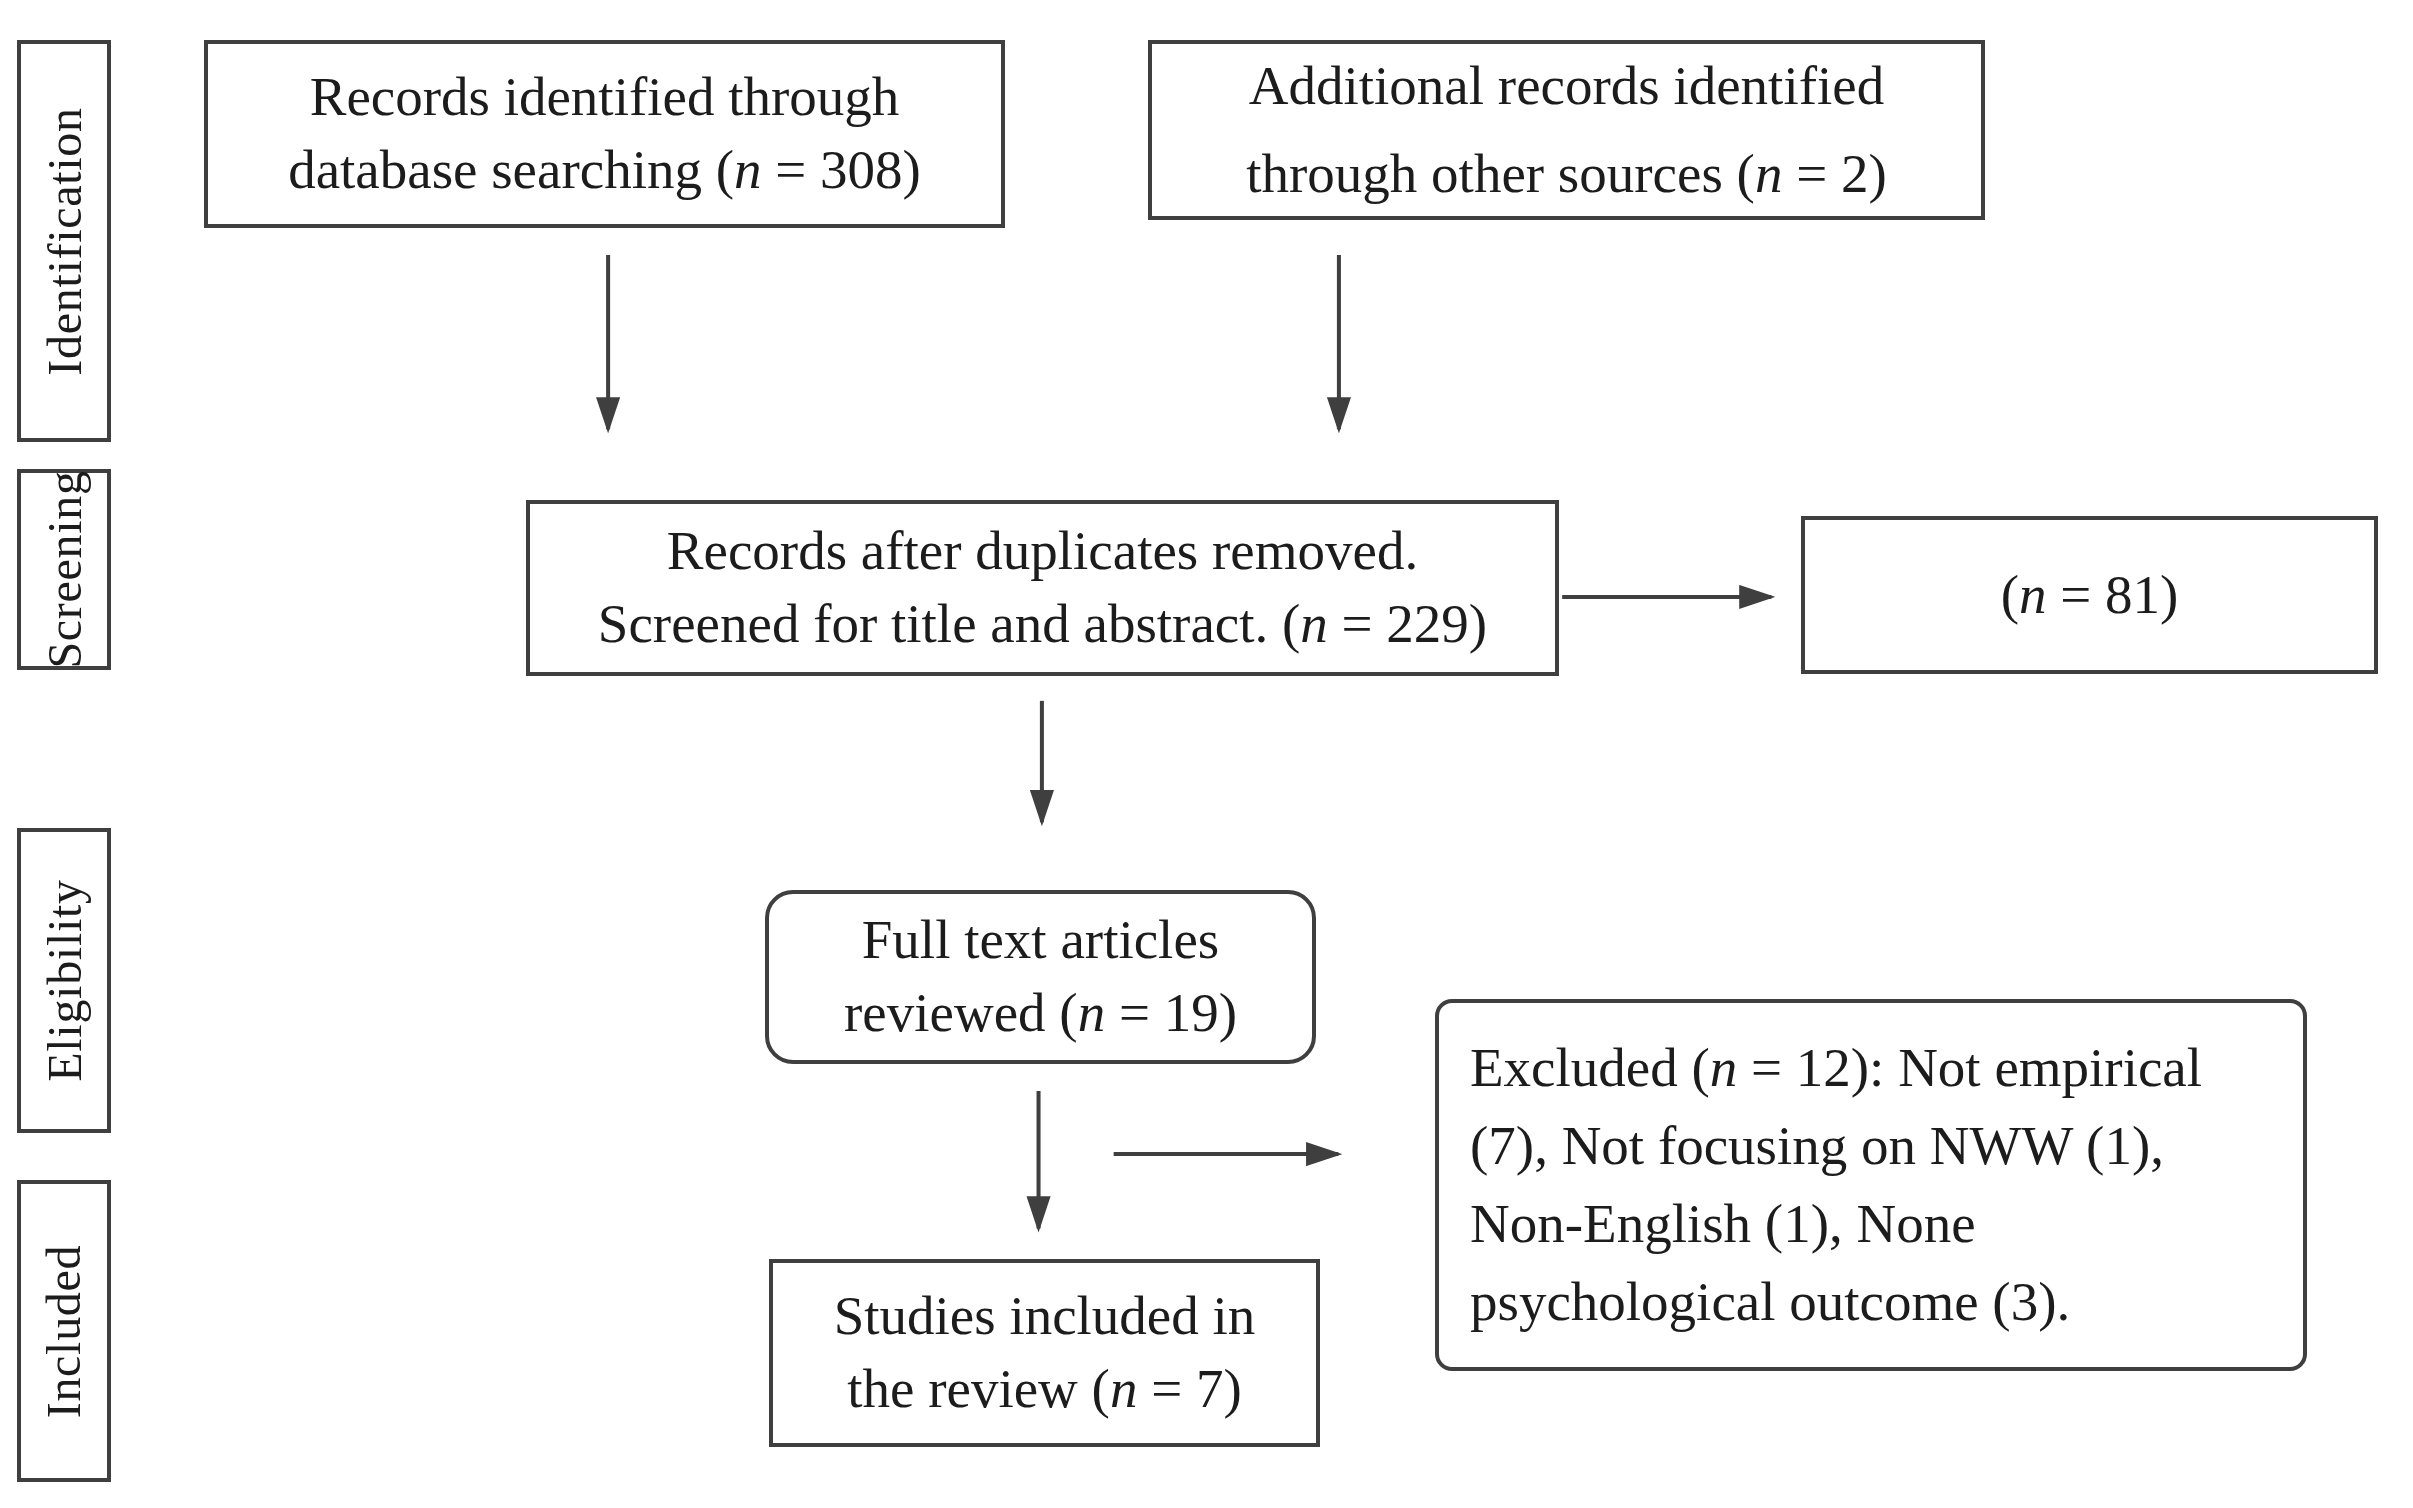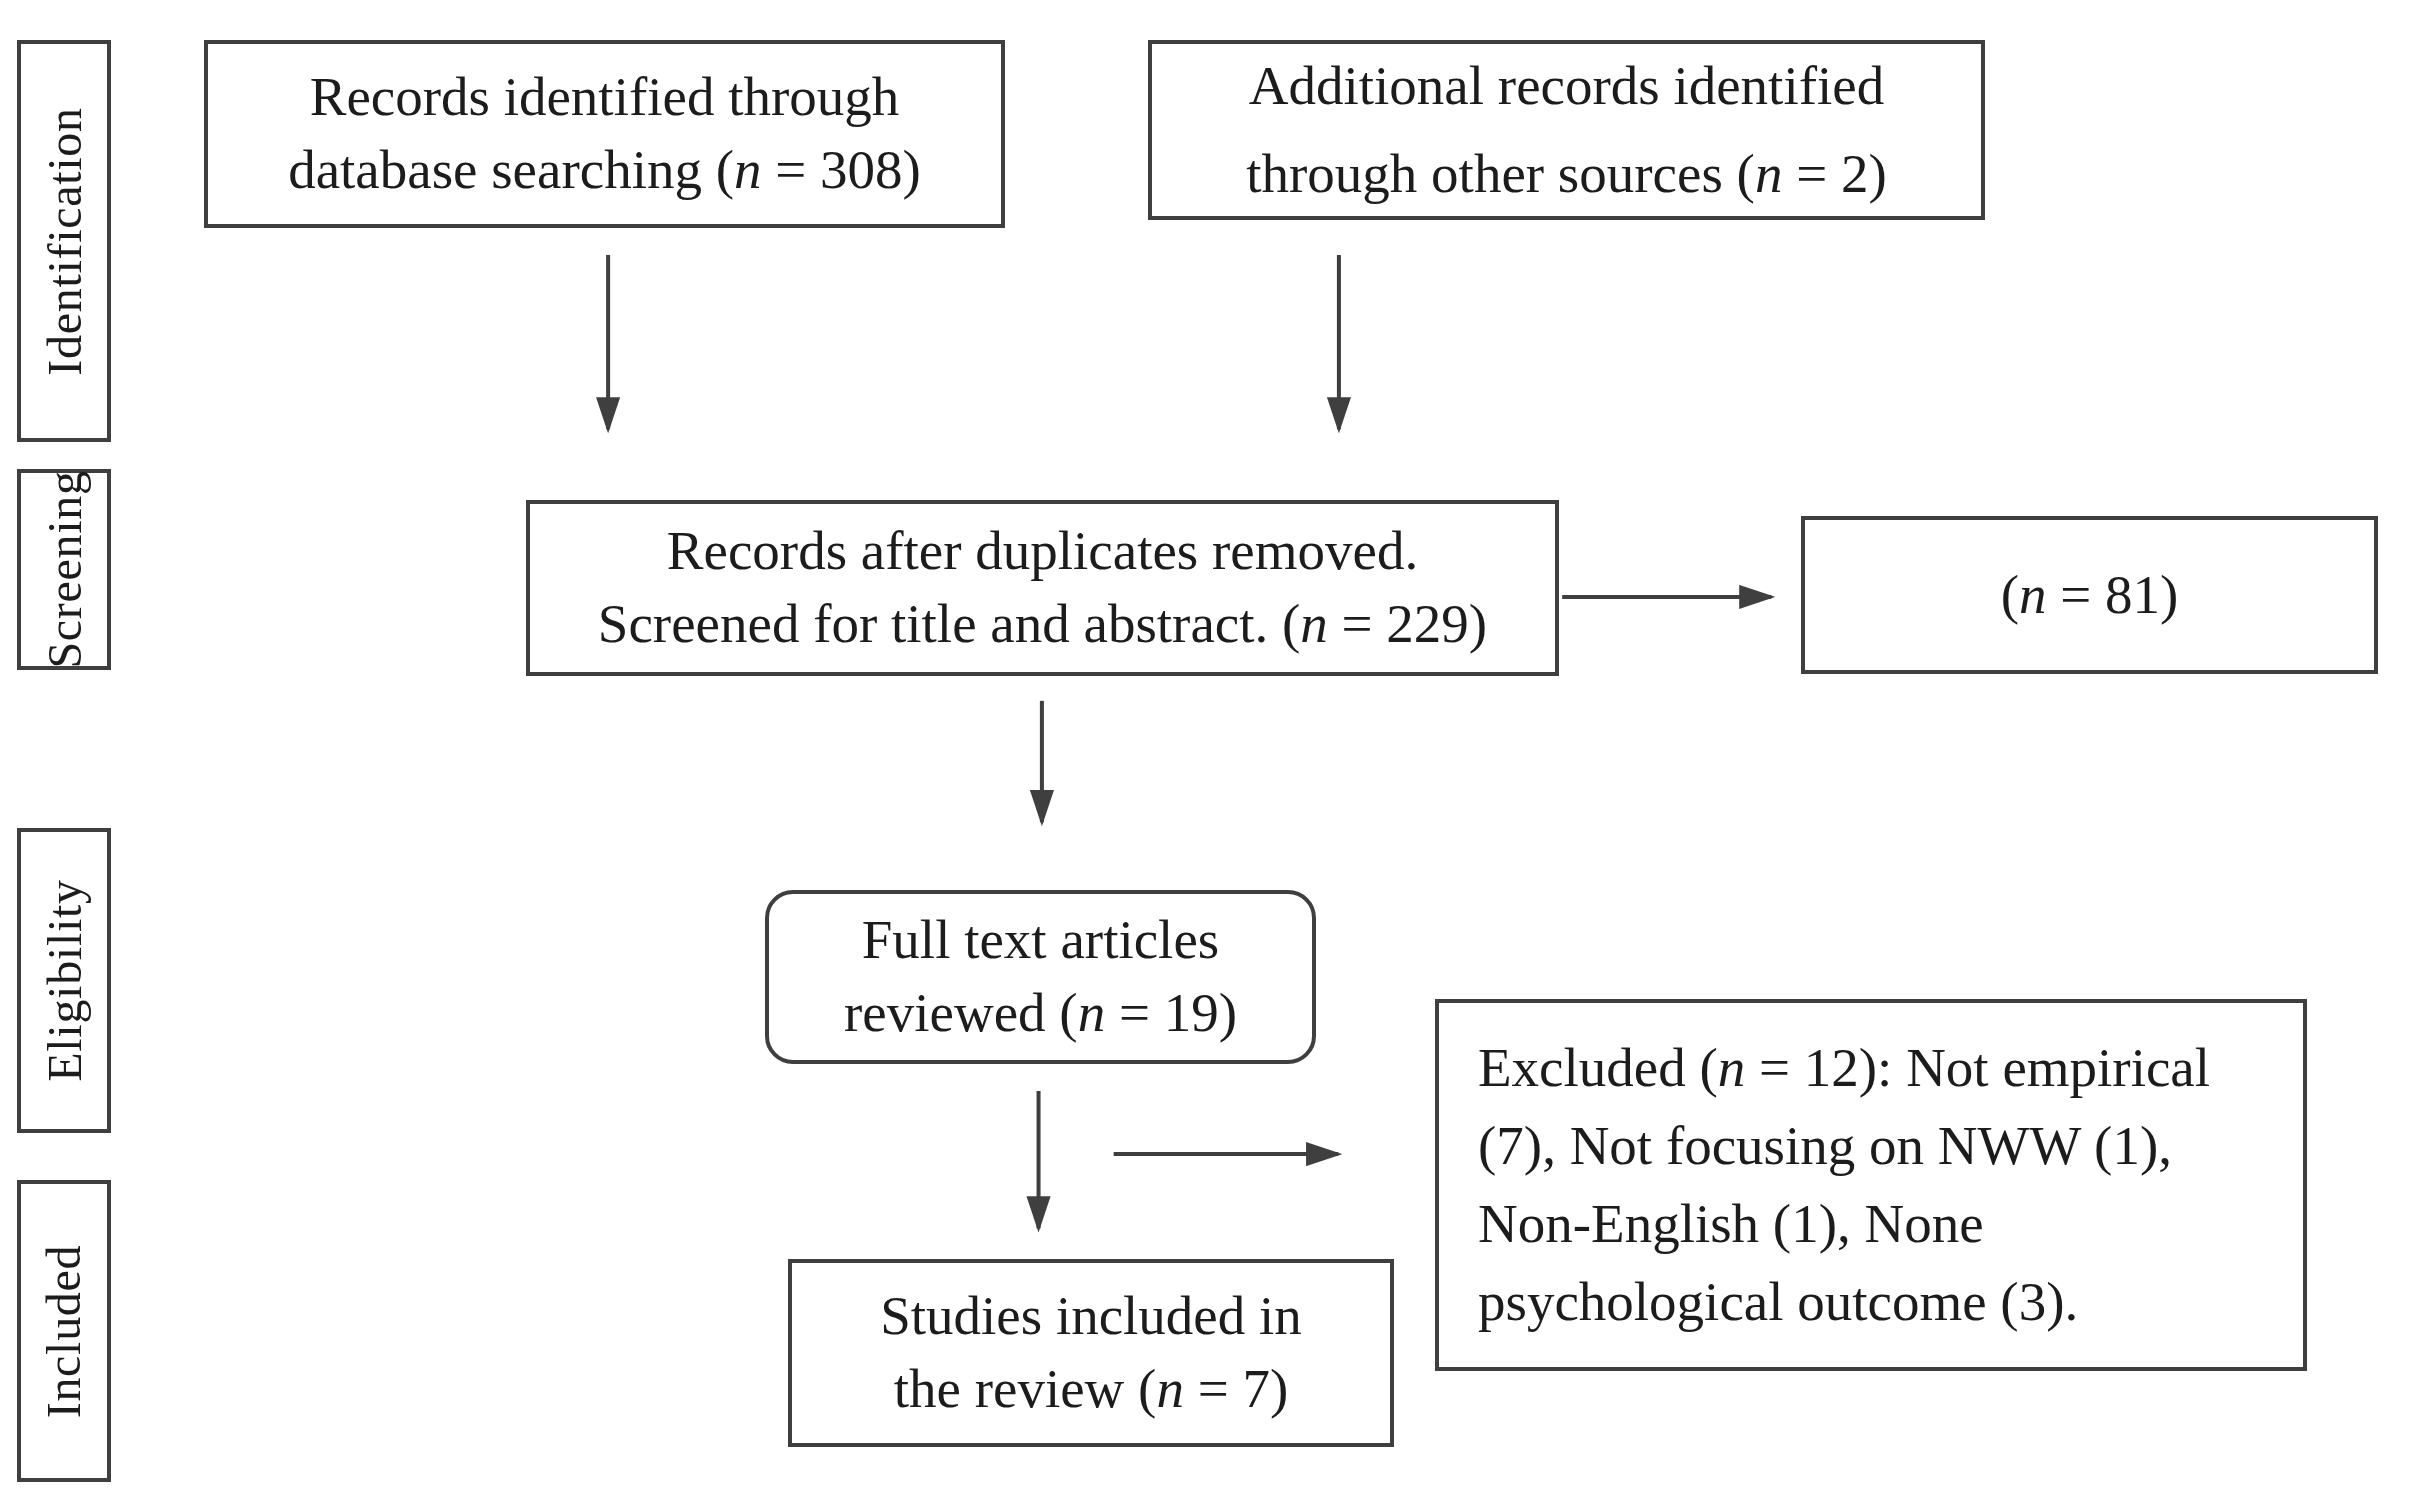--- a/index.html
+++ b/index.html
@@ -48,7 +48,7 @@
     font-size:55px;line-height:1.32;
   }
   .flow-box .line{white-space:nowrap;}
-  .flow-box.align-left{align-items:flex-start;text-align:left;padding-left:39px;padding-right:13.4px;line-height:1.42;}
+  .flow-box.align-left{align-items:flex-start;text-align:left;padding-left:31px;padding-right:13.4px;line-height:1.42;border-radius:17px;}
   #box-records-identified{left:184px;top:40px;width:801px;height:188px;margin-left:20px;}
   #box-additional-records{left:1148px;top:40px;width:837px;height:180px;gap:15px;}
   #box-after-duplicates{left:526px;top:500px;width:1033px;height:176px;}

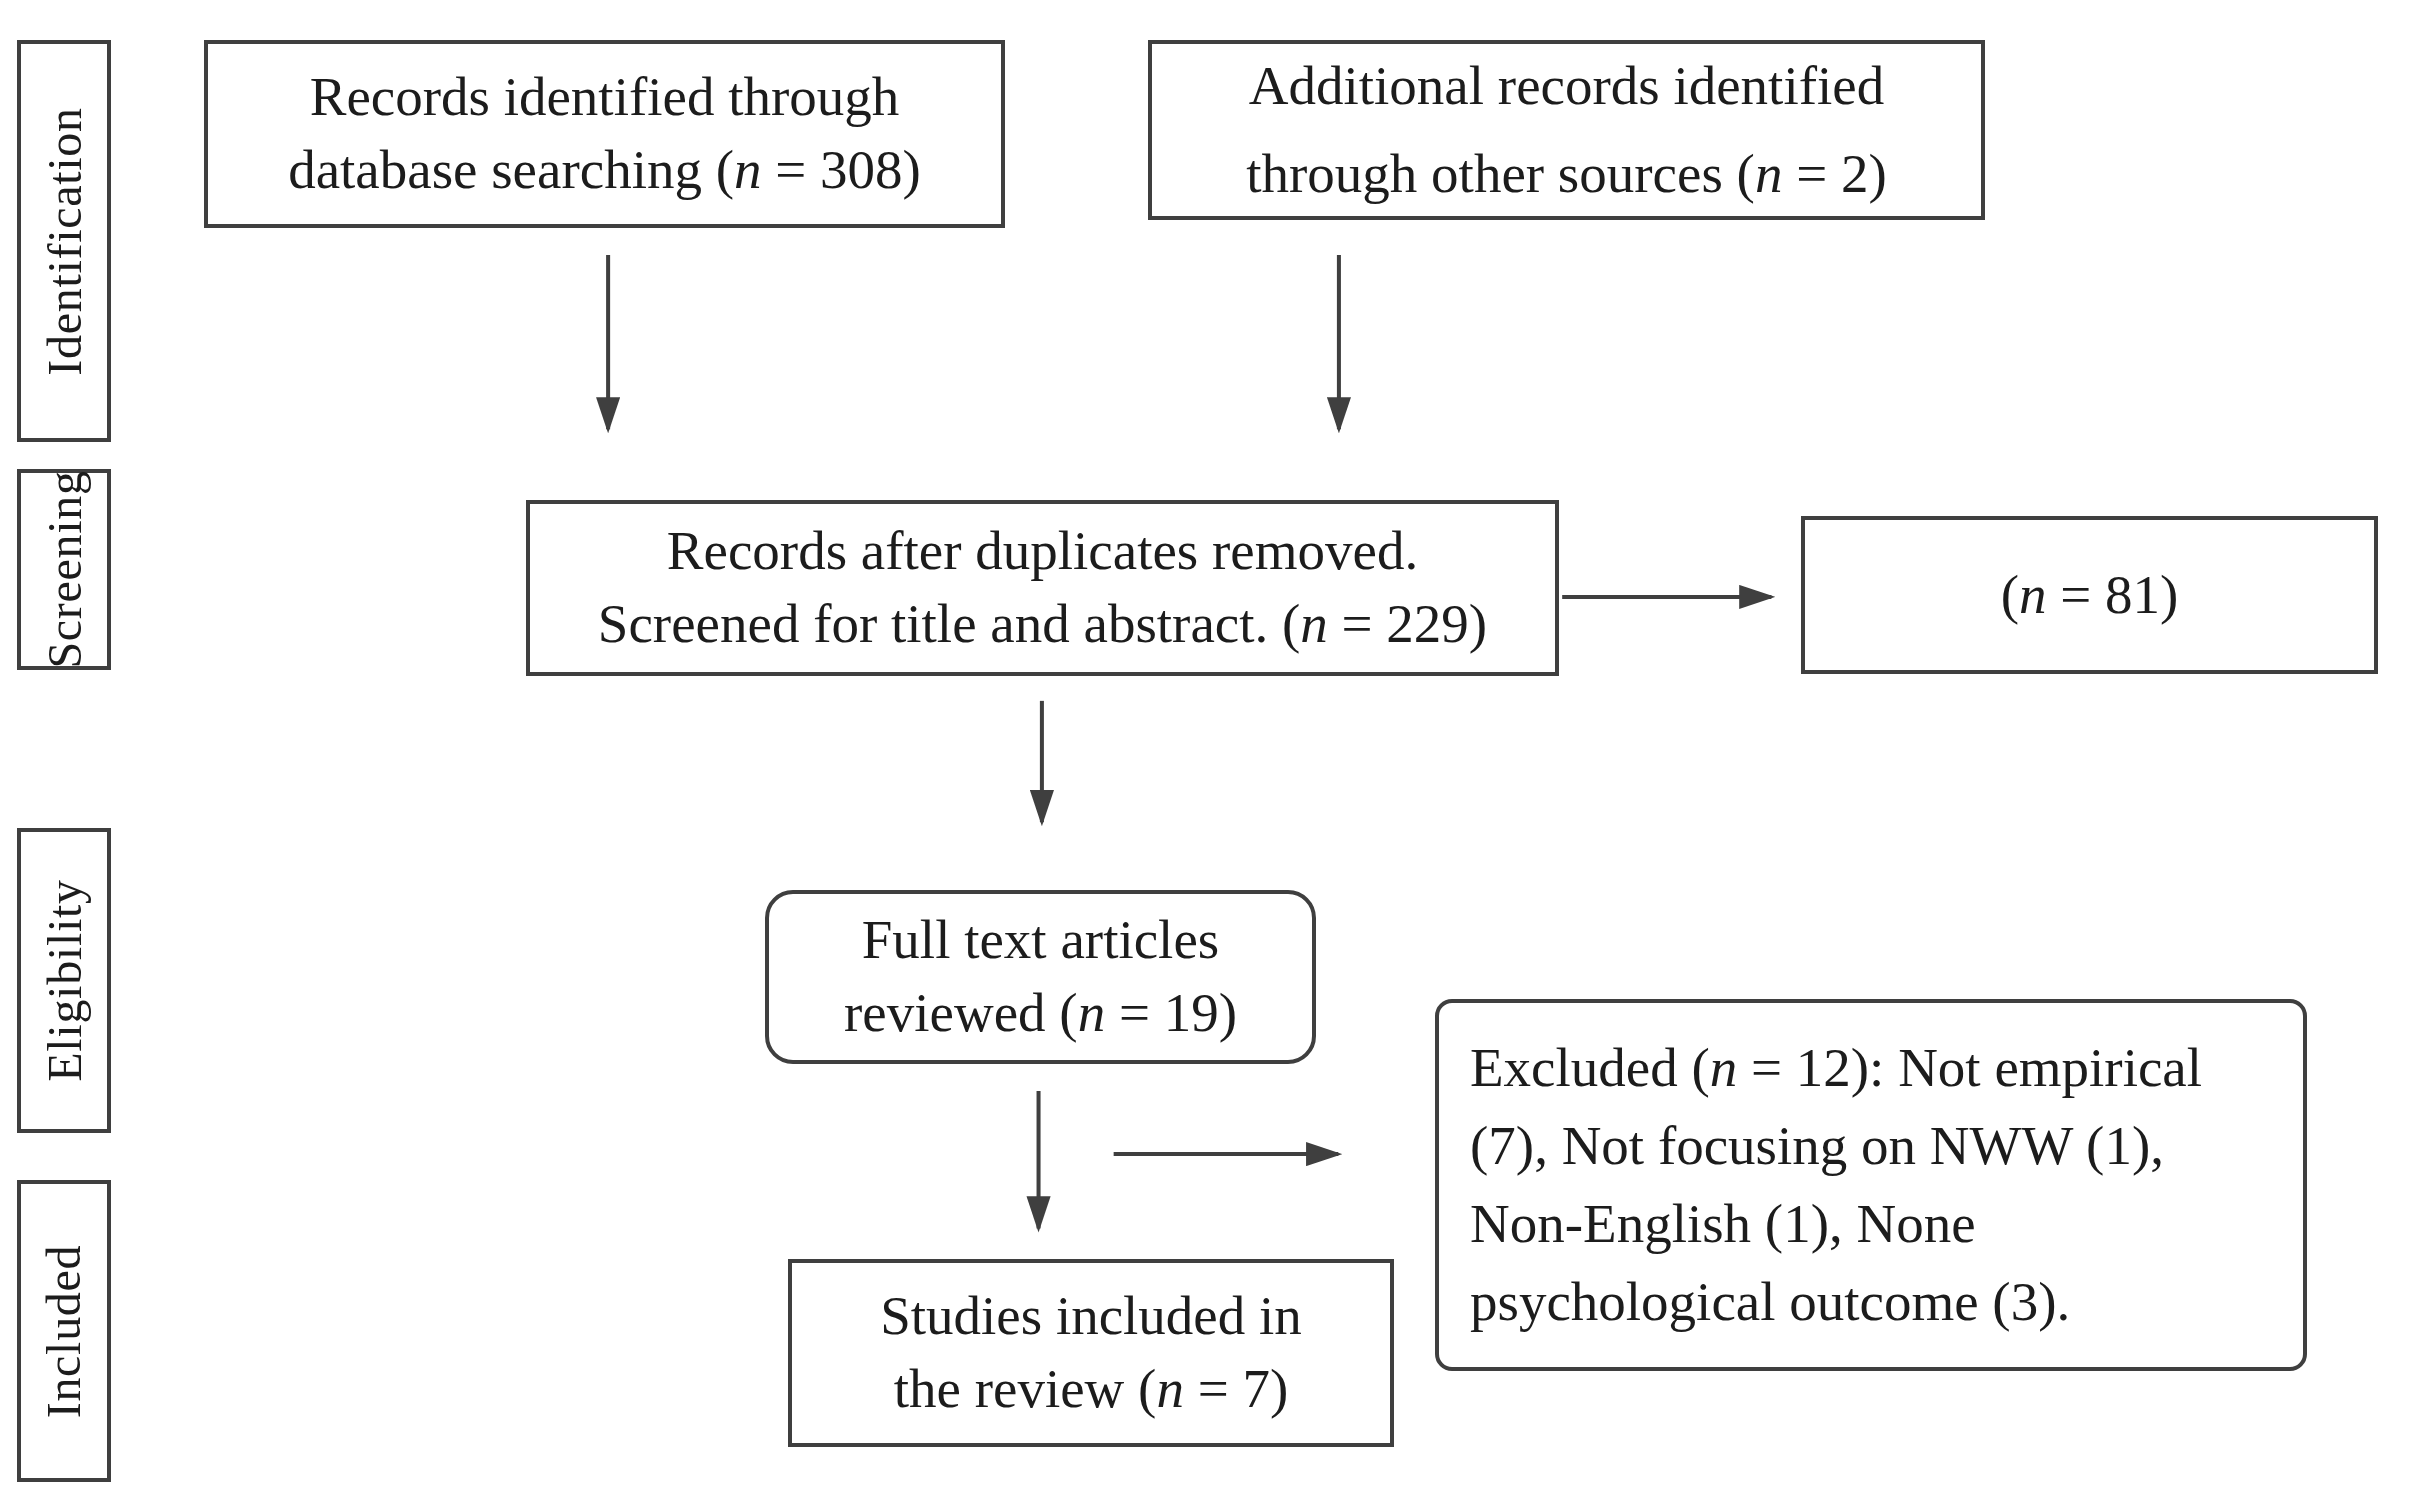--- a/index.html
+++ b/index.html
@@ -55,7 +55,7 @@
   #box-records-excluded{left:1801px;top:516px;width:577px;height:158px;}
   #box-full-text-reviewed{left:765px;top:890px;width:551px;height:174px;border-radius:28px;}
   #box-full-text-excluded{left:1435px;top:999px;width:872px;height:372px;}
-  #box-studies-included{left:788px;top:1259px;width:606px;height:188px;}
+  #box-studies-included{left:769px;top:1259px;width:551px;height:188px;}
 
   
   .arrows{position:absolute;left:0;top:0;width:2413px;height:1509px;pointer-events:none;}

